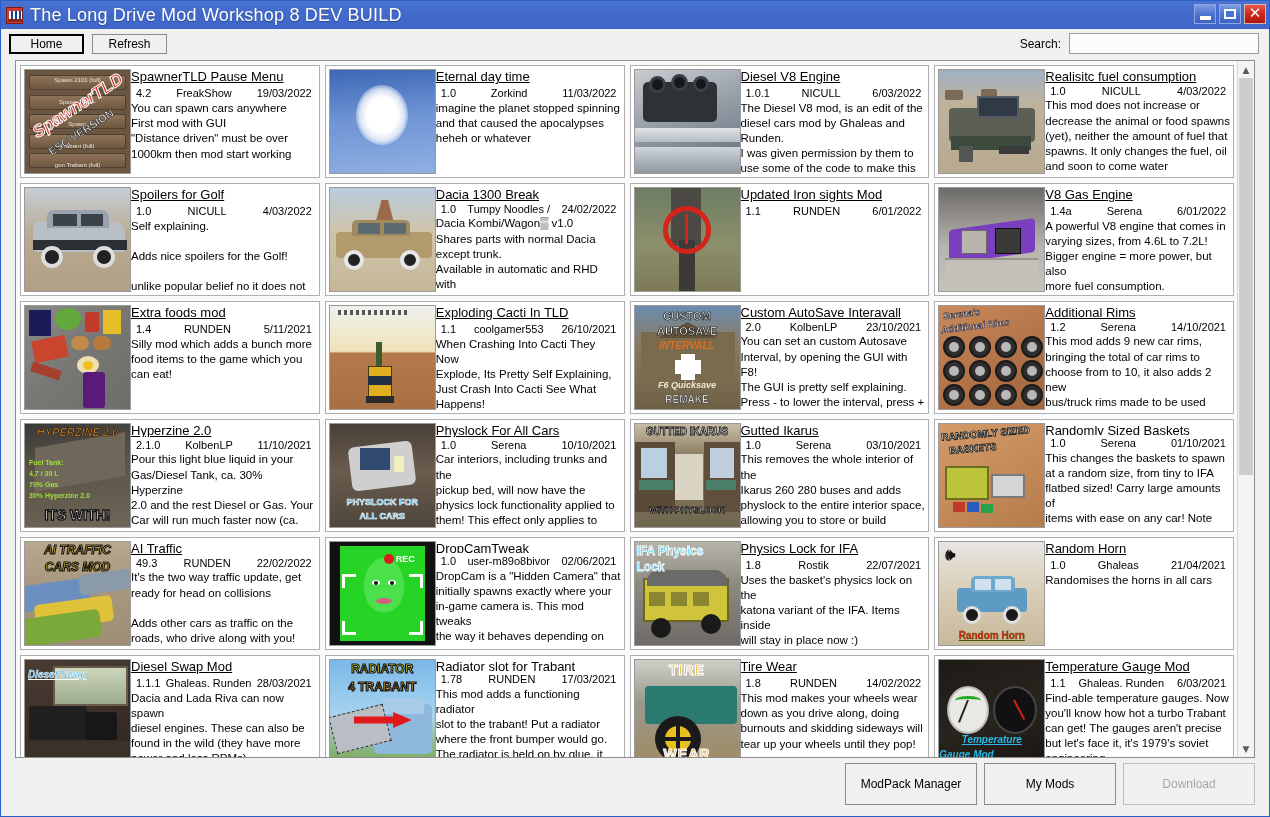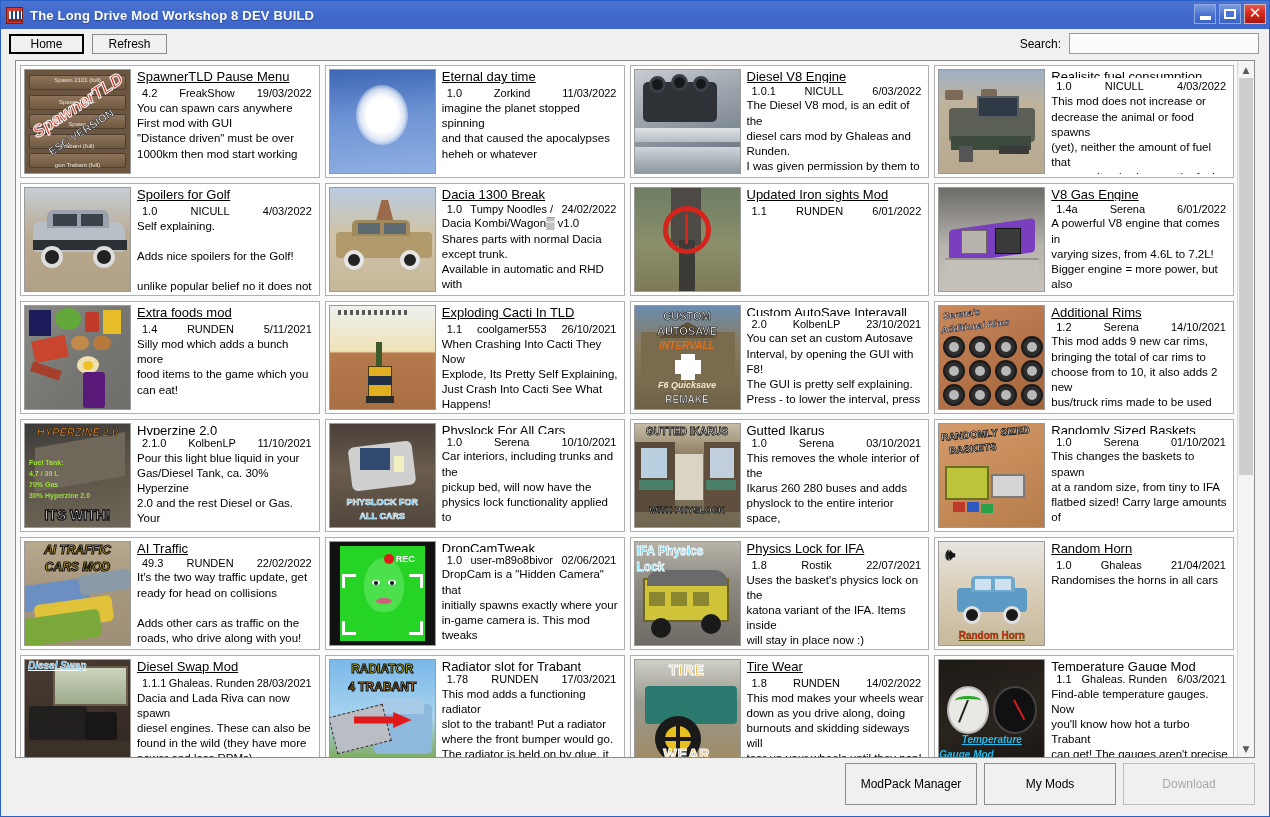--- a/index.html
+++ b/index.html
@@ -43,7 +43,7 @@
     background:#8e241a;
   }
   #title-text {
-    color:#ffffff; font-size:13px; font-weight:bold;
+    color:#ffffff; font-size:18px; font-weight:normal;
     letter-spacing:.2px; white-space:nowrap;
     text-shadow: 0 1px 1px rgba(0,0,0,.35);
   }

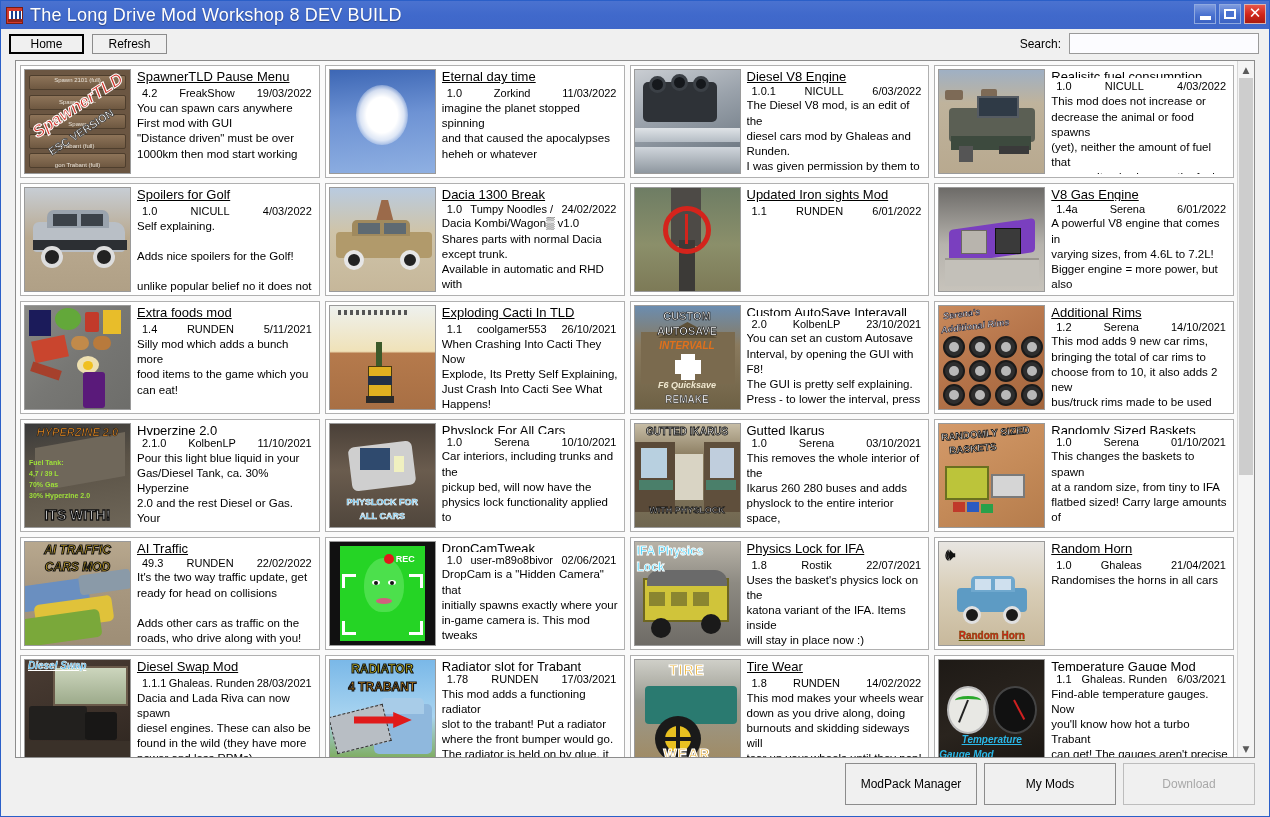--- a/index.html
+++ b/index.html
@@ -134,7 +134,6 @@
   }
   .info {
     flex:1; min-width:0;
-    padding-left:6px;
     display:flex; flex-direction:column;
     overflow:hidden;
   }

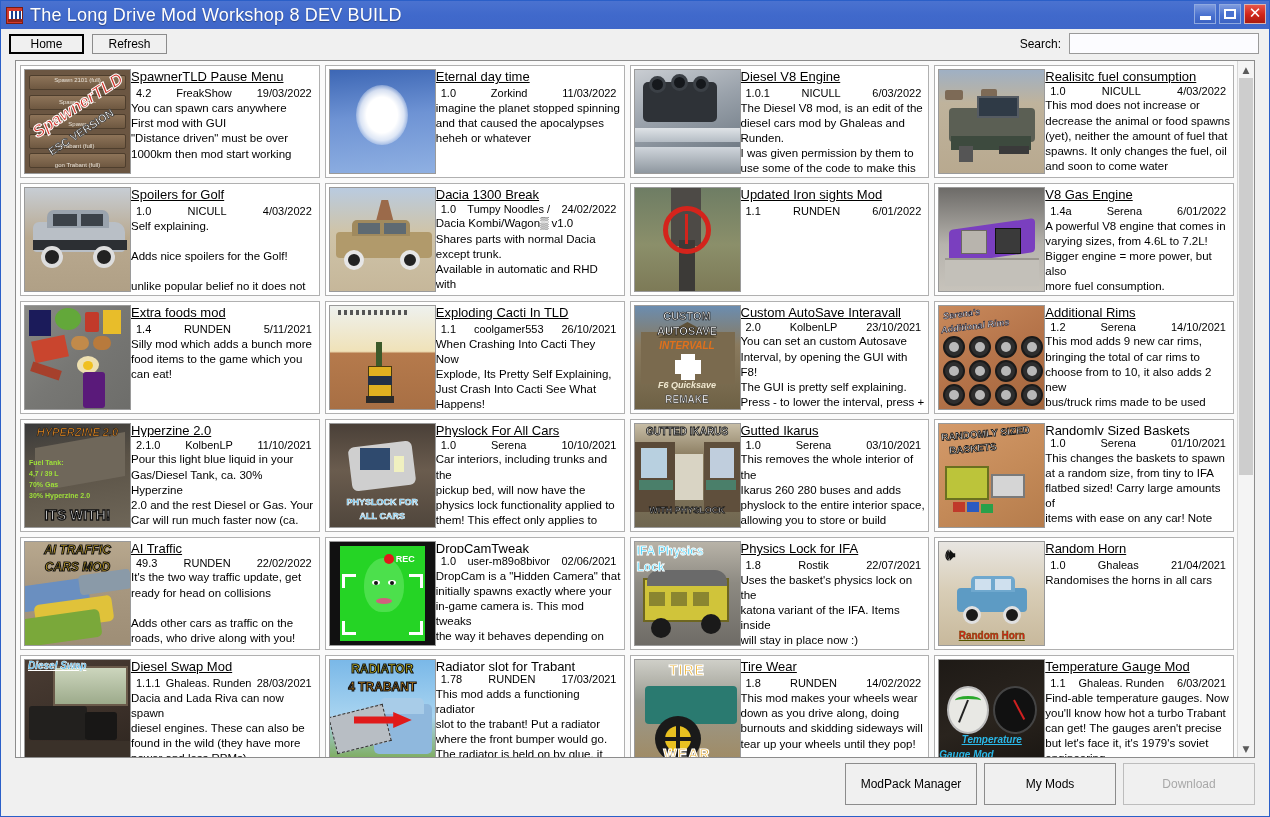--- a/index.html
+++ b/index.html
@@ -761,7 +761,7 @@
     <div style="position:absolute;left:4px;top:46px;width:58px;height:34px;background:#22201e;border-radius:3px"></div>
     <div style="position:absolute;left:60px;top:52px;width:32px;height:28px;background:#181716;border-radius:3px"></div>
     <div style="position:absolute;left:0;right:0;bottom:0;height:22px;background:#3a3129"></div>
-    <div style="position:absolute;left:3px;top:0;font-size:10px;font-weight:bold;font-style:italic;color:#2aa8e8;text-decoration:underline;-webkit-text-stroke:.5px #fff">Diesel Swap</div>
+    <div style="position:absolute;left:3px;top:9px;font-size:10px;font-weight:bold;font-style:italic;color:#2aa8e8;text-decoration:underline;-webkit-text-stroke:.5px #fff">Diesel Swap</div>
             </div>
             <div class="info">
               <div class="mod-title">Diesel Swap Mod</div>

